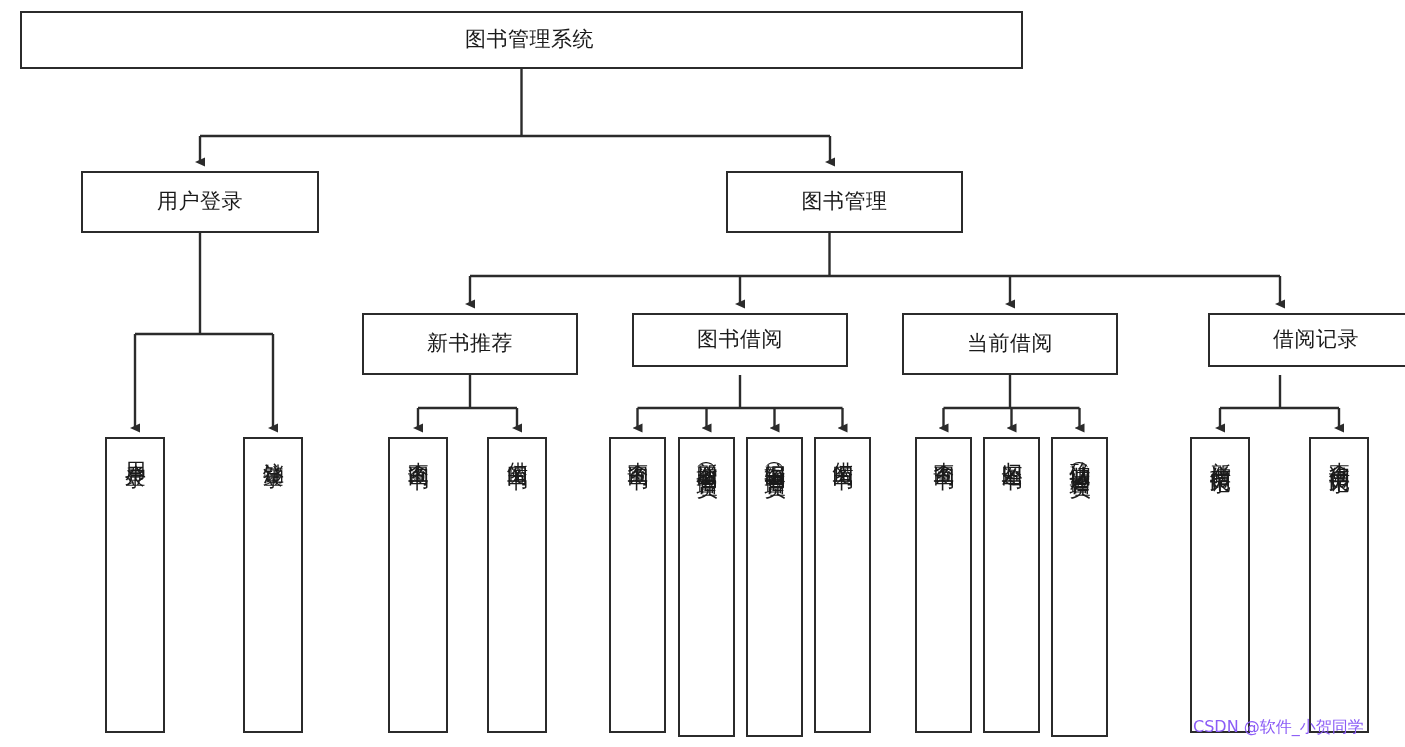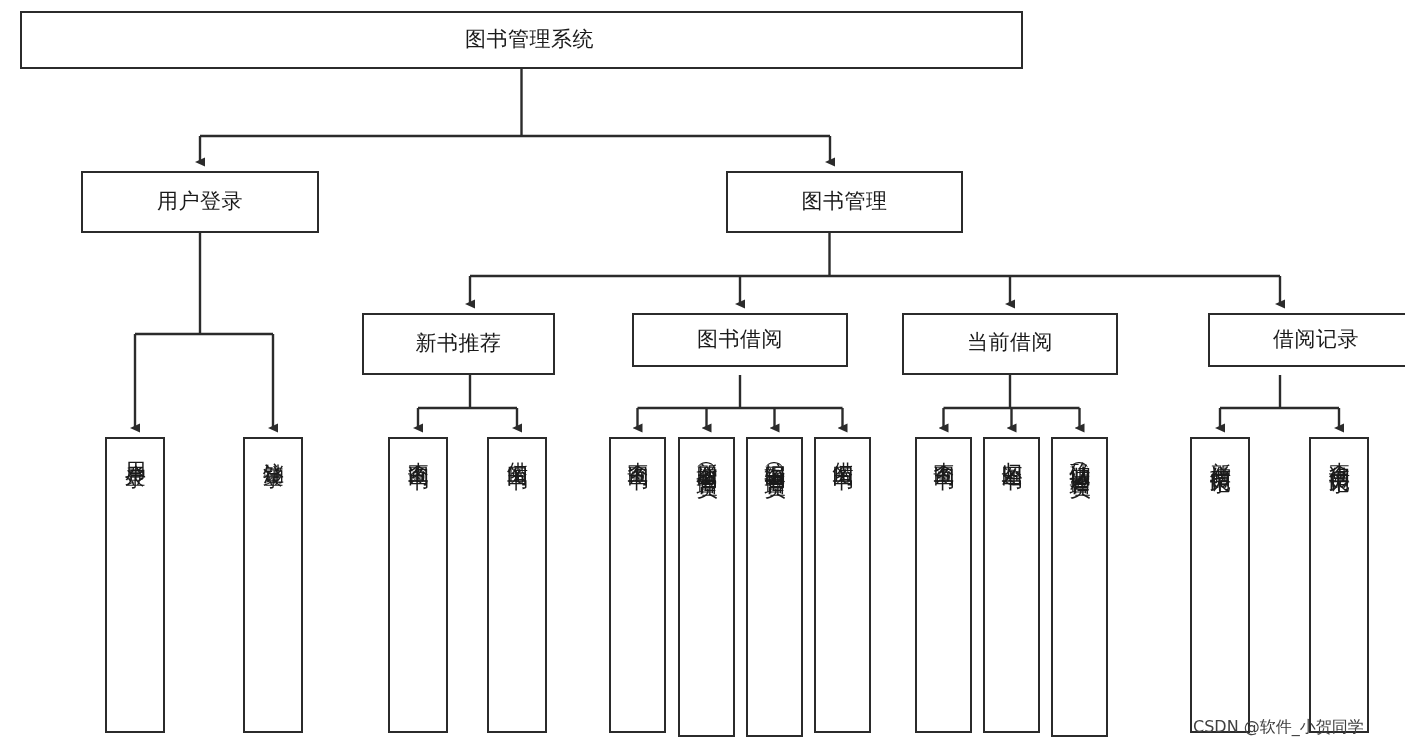--- a/index.html
+++ b/index.html
@@ -133,7 +133,7 @@
     <span class="label">图书管理</span>
   </div>
 
-  <div class="node horiz" style="left:362px; top:313px; width:193px; height:62px;">
+  <div class="node horiz" style="left:362px; top:313px; width:216px; height:62px;">
     <span class="label">新书推荐</span>
   </div>
   <div class="node horiz" style="left:632px; top:313px; width:216px; height:54px;">

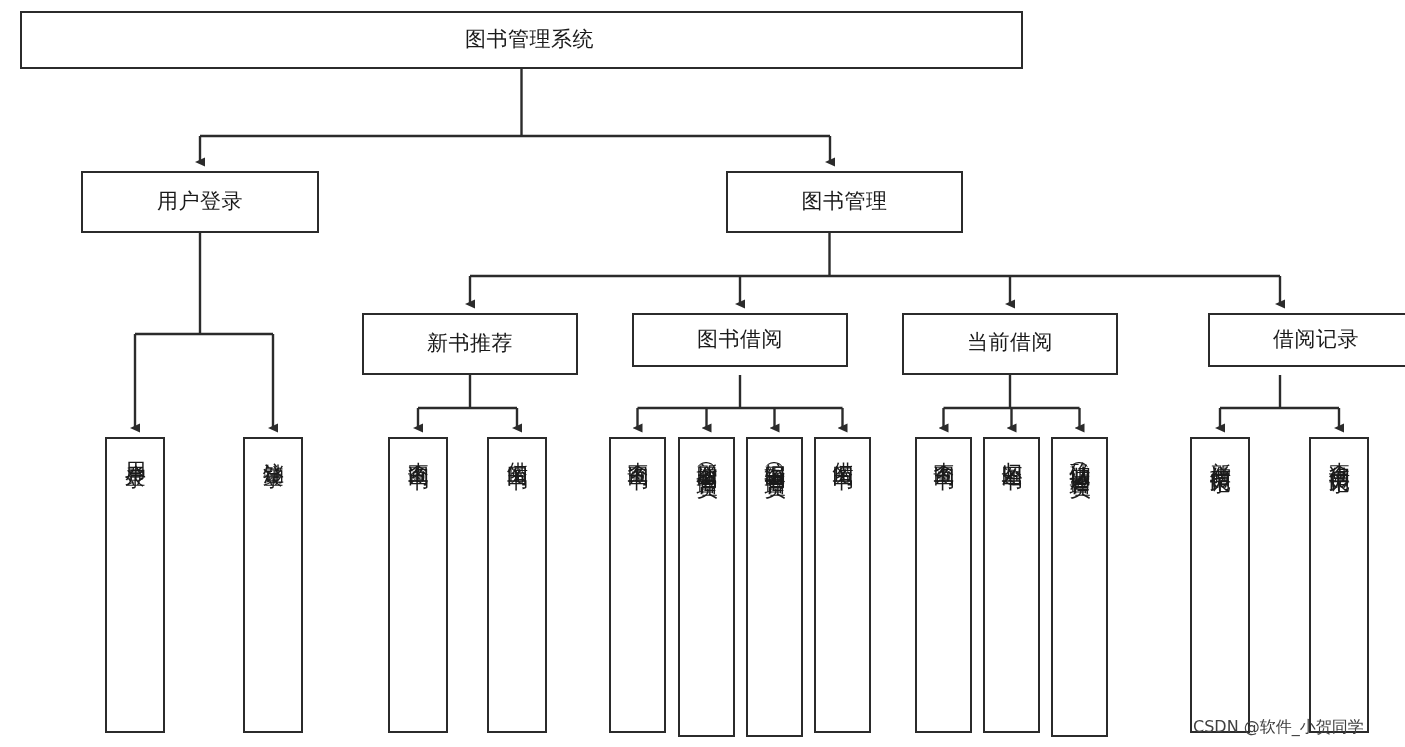--- a/index.html
+++ b/index.html
@@ -139,7 +139,7 @@
   <div class="node horiz" style="left:632px; top:313px; width:216px; height:54px;">
     <span class="label">图书借阅</span>
   </div>
-  <div class="node horiz" style="left:902px; top:313px; width:216px; height:62px;font-family:Liberation Mono, monospace;">
+  <div class="node horiz" style="left:902px; top:313px; width:216px; height:62px;">
     <span class="label">当前借阅</span>
   </div>
   <div class="node horiz" style="left:1208px; top:313px; width:216px; height:54px;justify-content:center;">

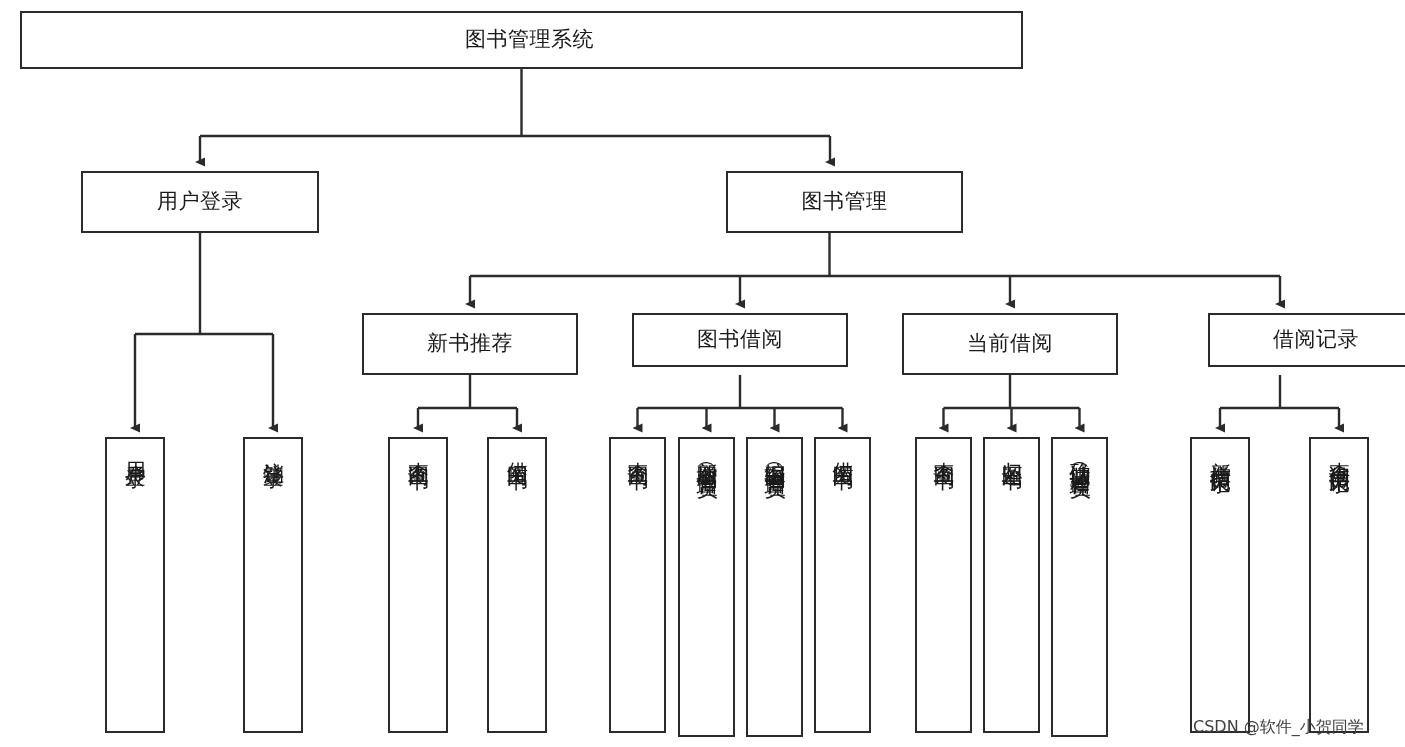--- a/index.html
+++ b/index.html
@@ -61,7 +61,7 @@
   .watermark {
     position: absolute;
     font-size: 16px;
-    color: #404040;
+    color: #8b5cf6;
     white-space: nowrap;
     z-index: 5;
     font-family: "DejaVu Sans", "Liberation Sans", sans-serif;

